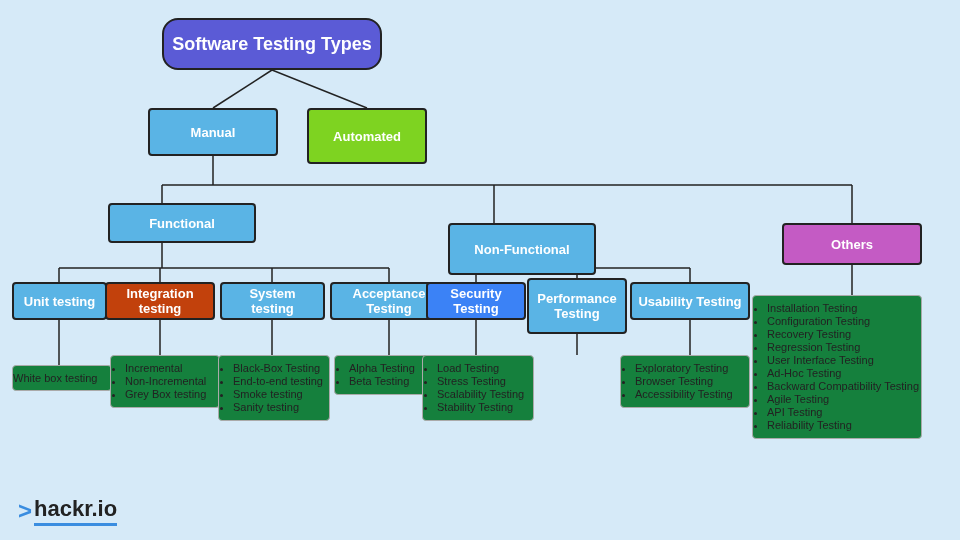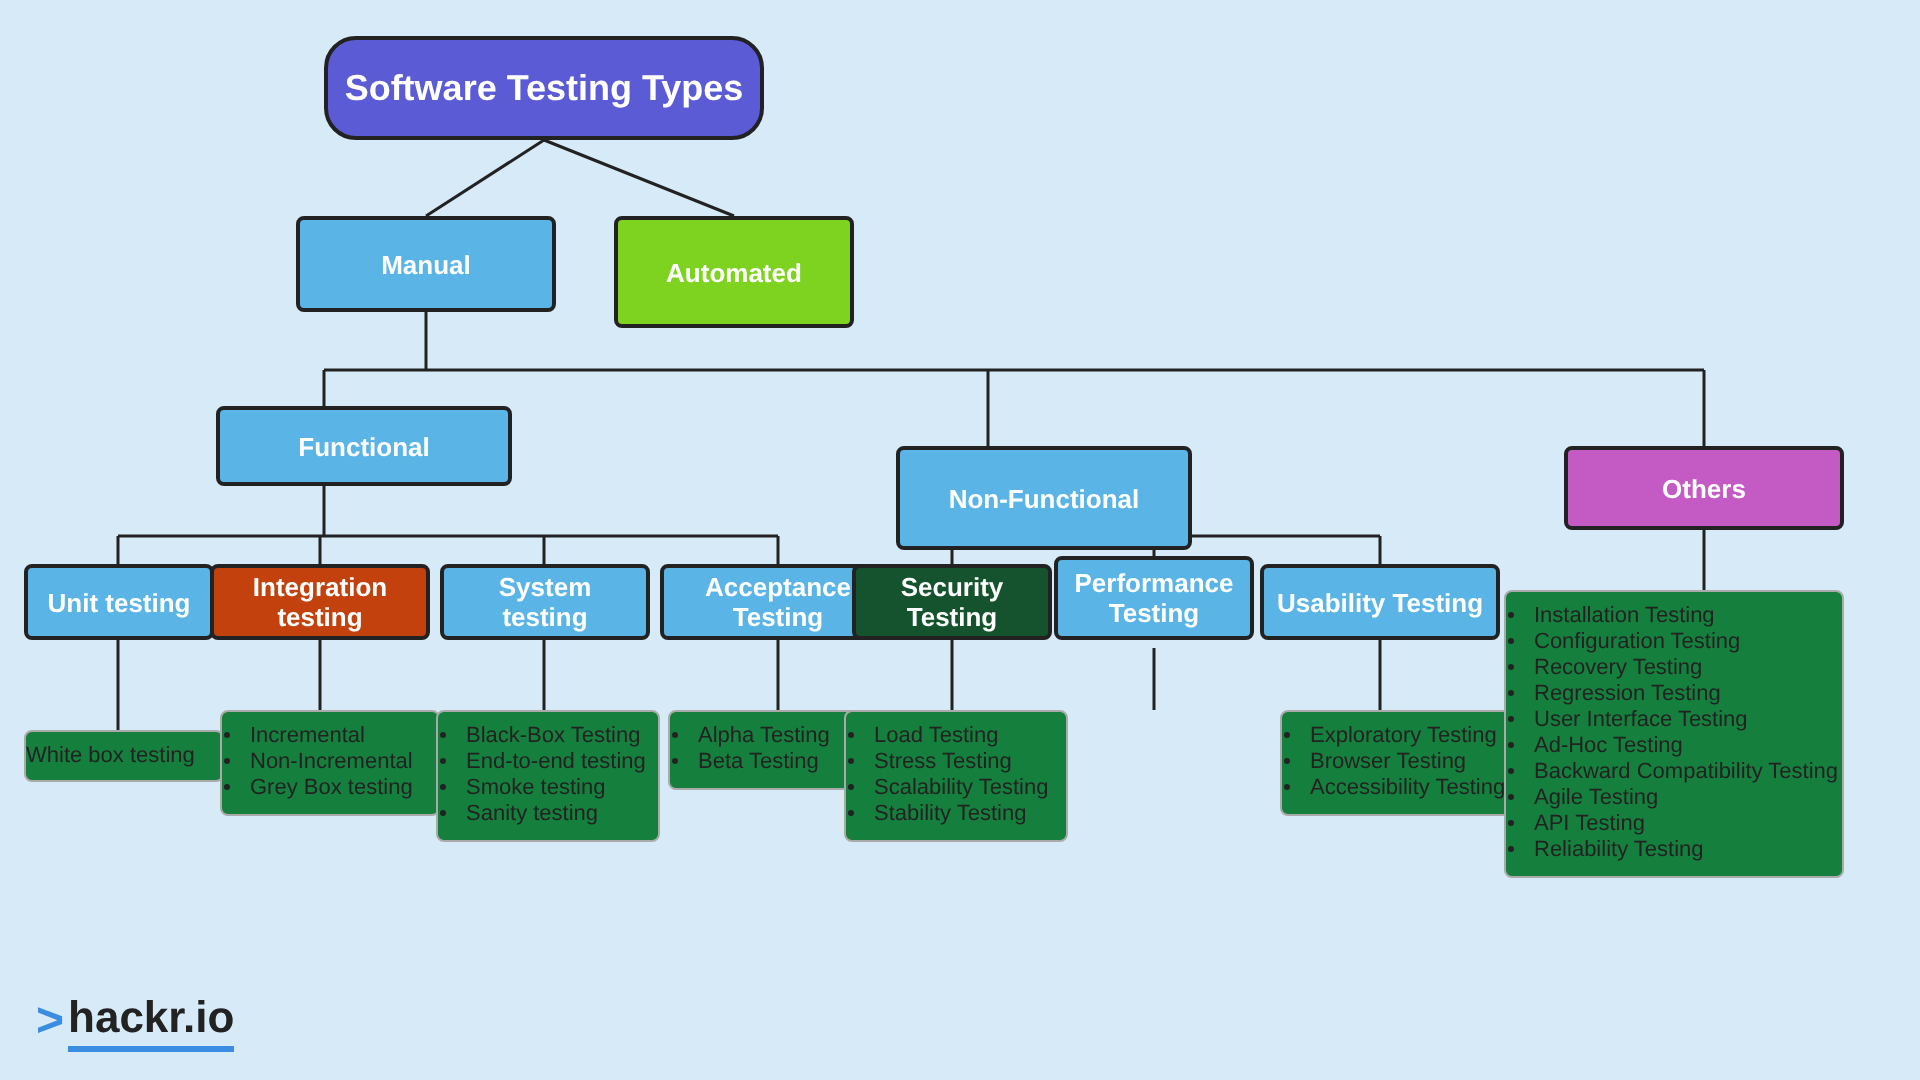--- a/index.html
+++ b/index.html
@@ -121,7 +121,7 @@
       top: 282px;
     }
     .node-security {
-      background: #14532d;
+      background: #3b82f6;
       color: #fff;
       width: 100px;
       height: 38px;

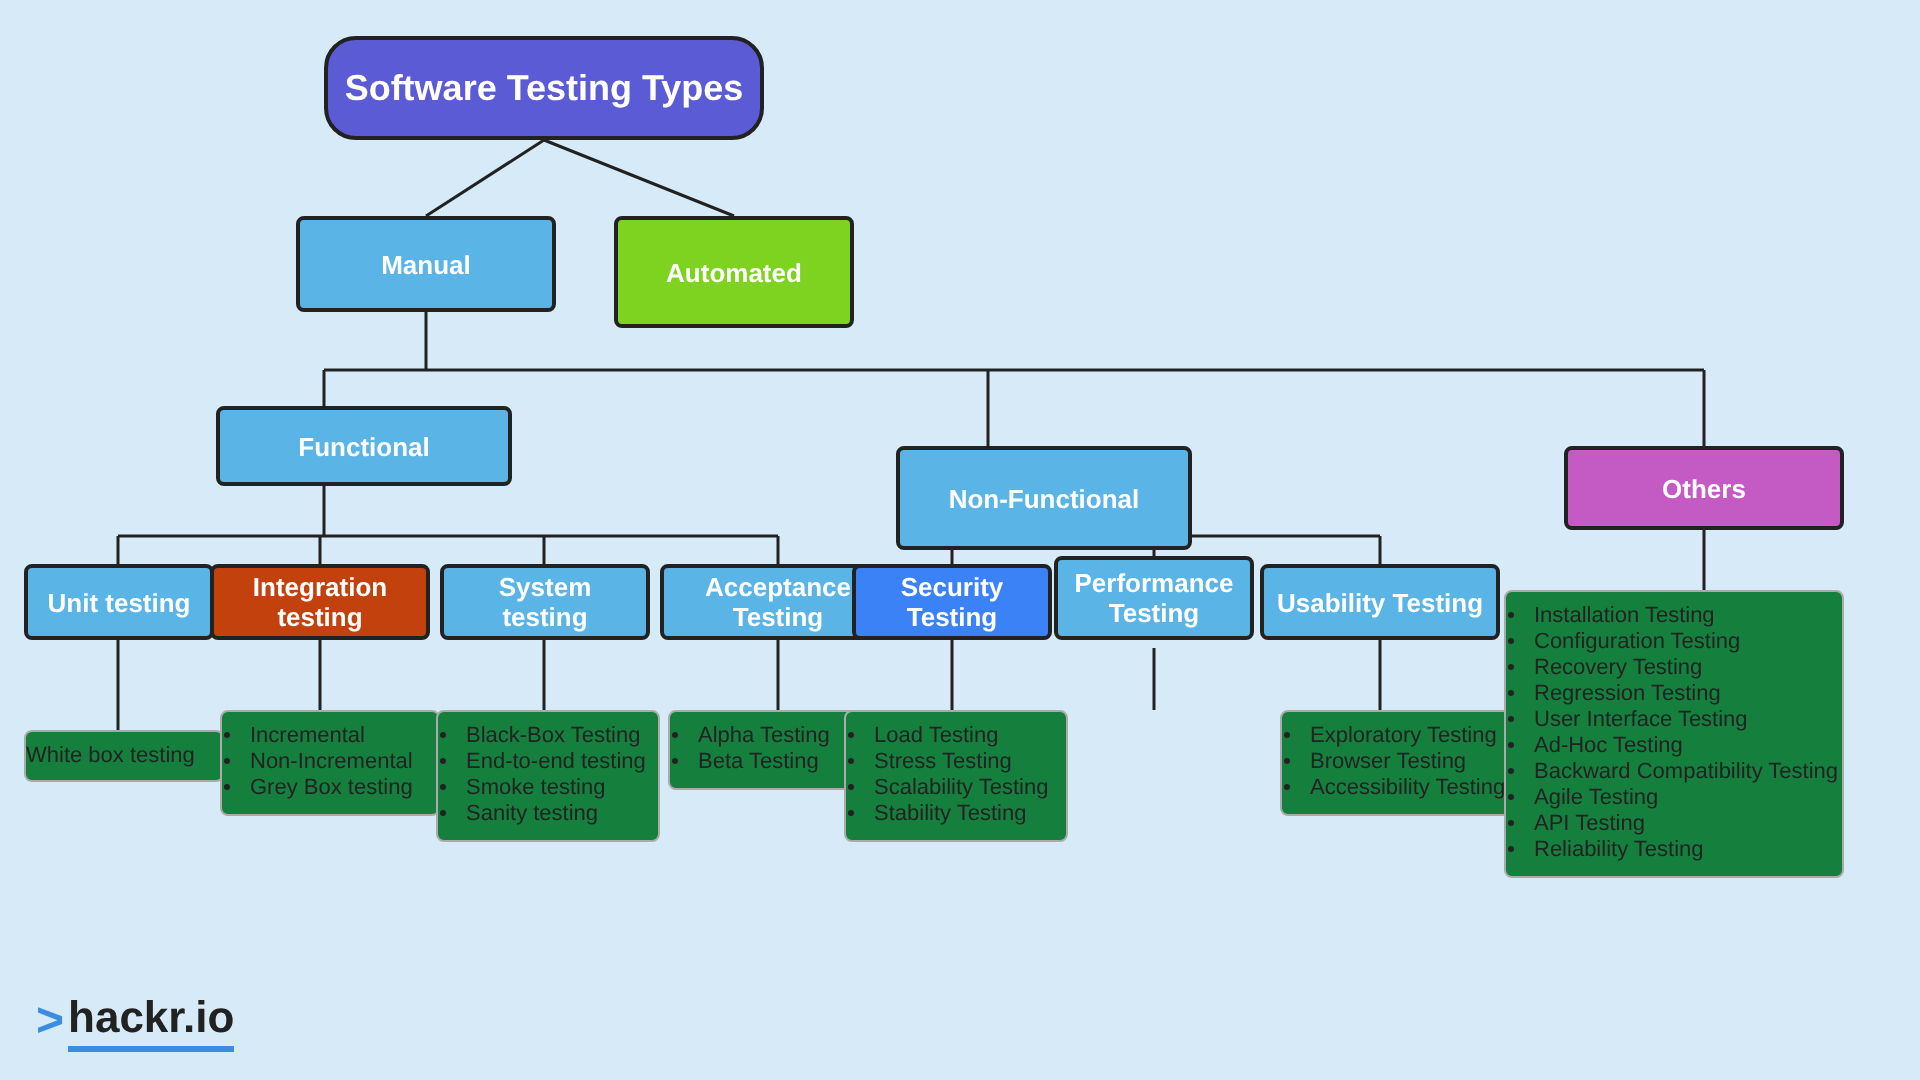--- a/index.html
+++ b/index.html
@@ -132,7 +132,7 @@
       background: #5ab4e5;
       color: #fff;
       width: 100px;
-      height: 42px;
+      height: 56px;
       left: 527px;
       top: 278px;
       justify-content: center;

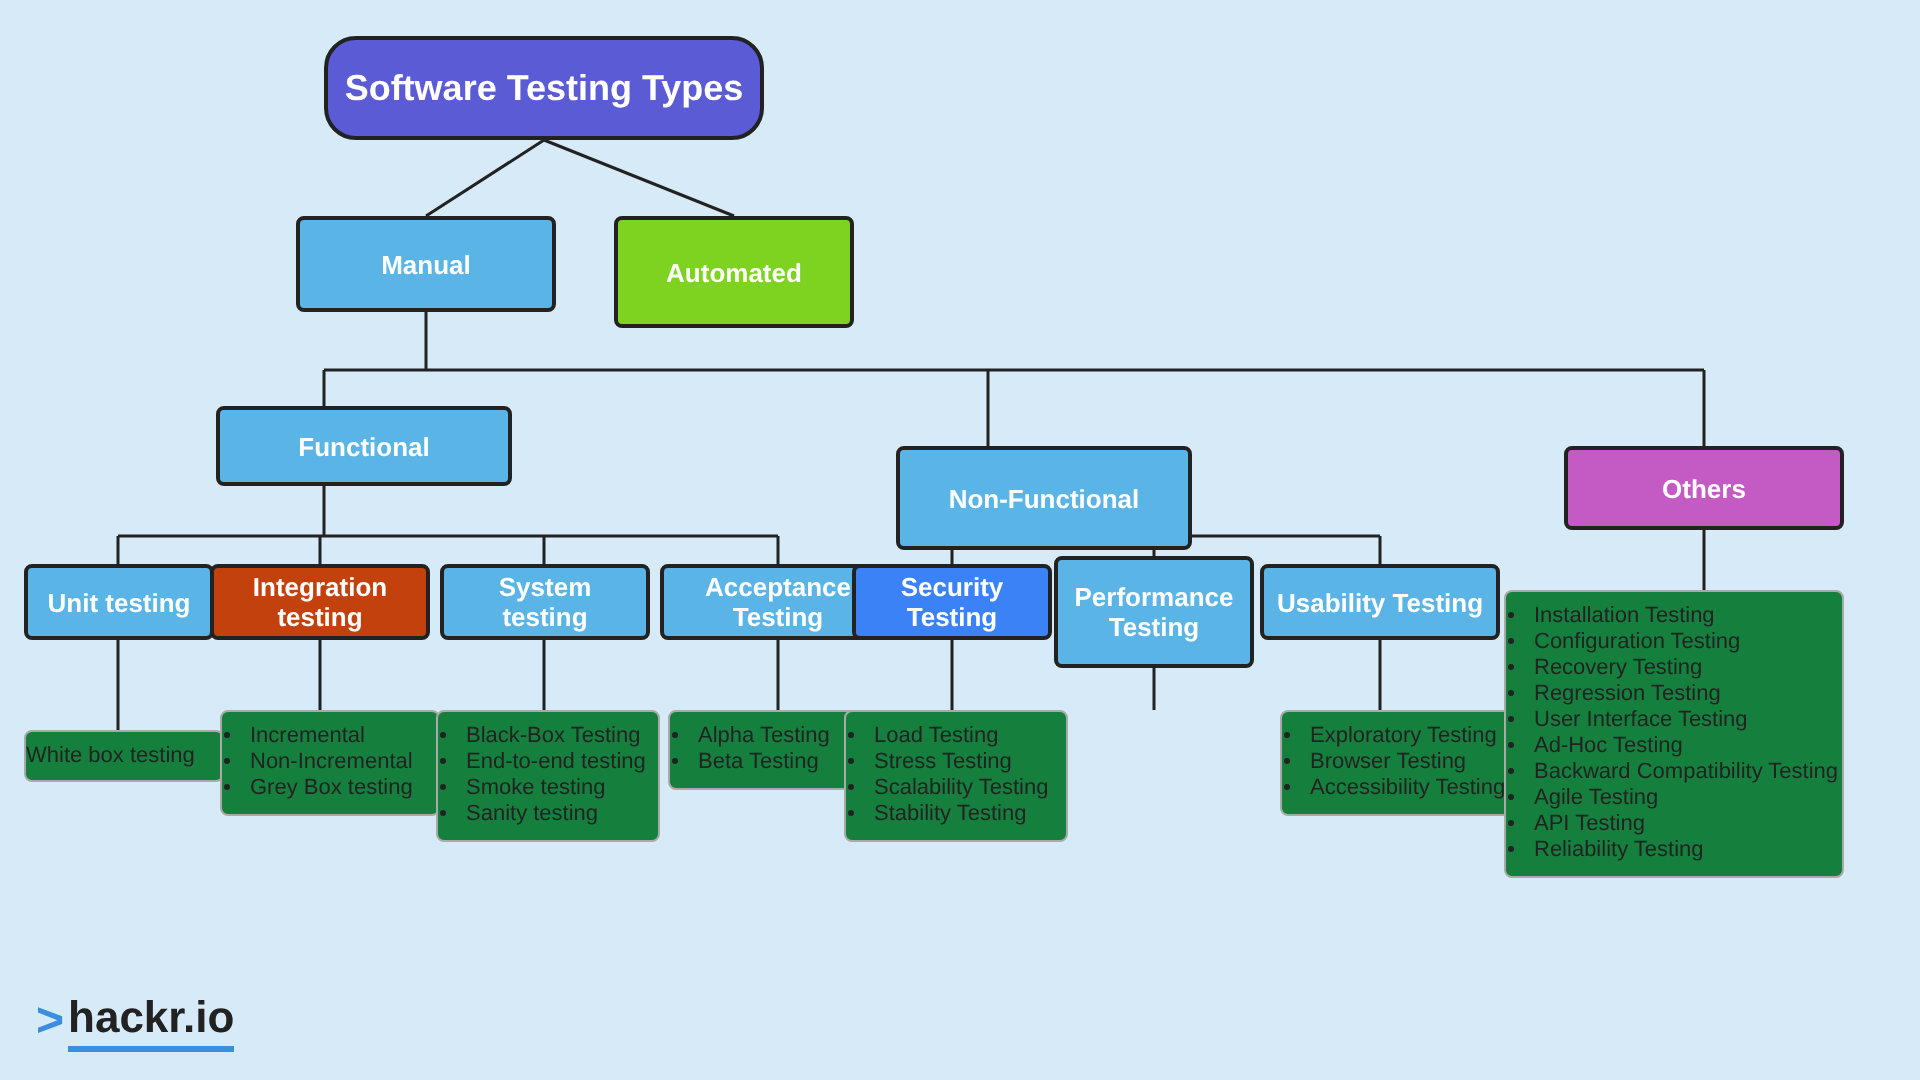--- a/index.html
+++ b/index.html
@@ -190,7 +190,6 @@
       left: 620px;
       top: 355px;
       width: 130px;
-      margin-left: 20px;
     }
     .box-others-detail {
       left: 752px;

